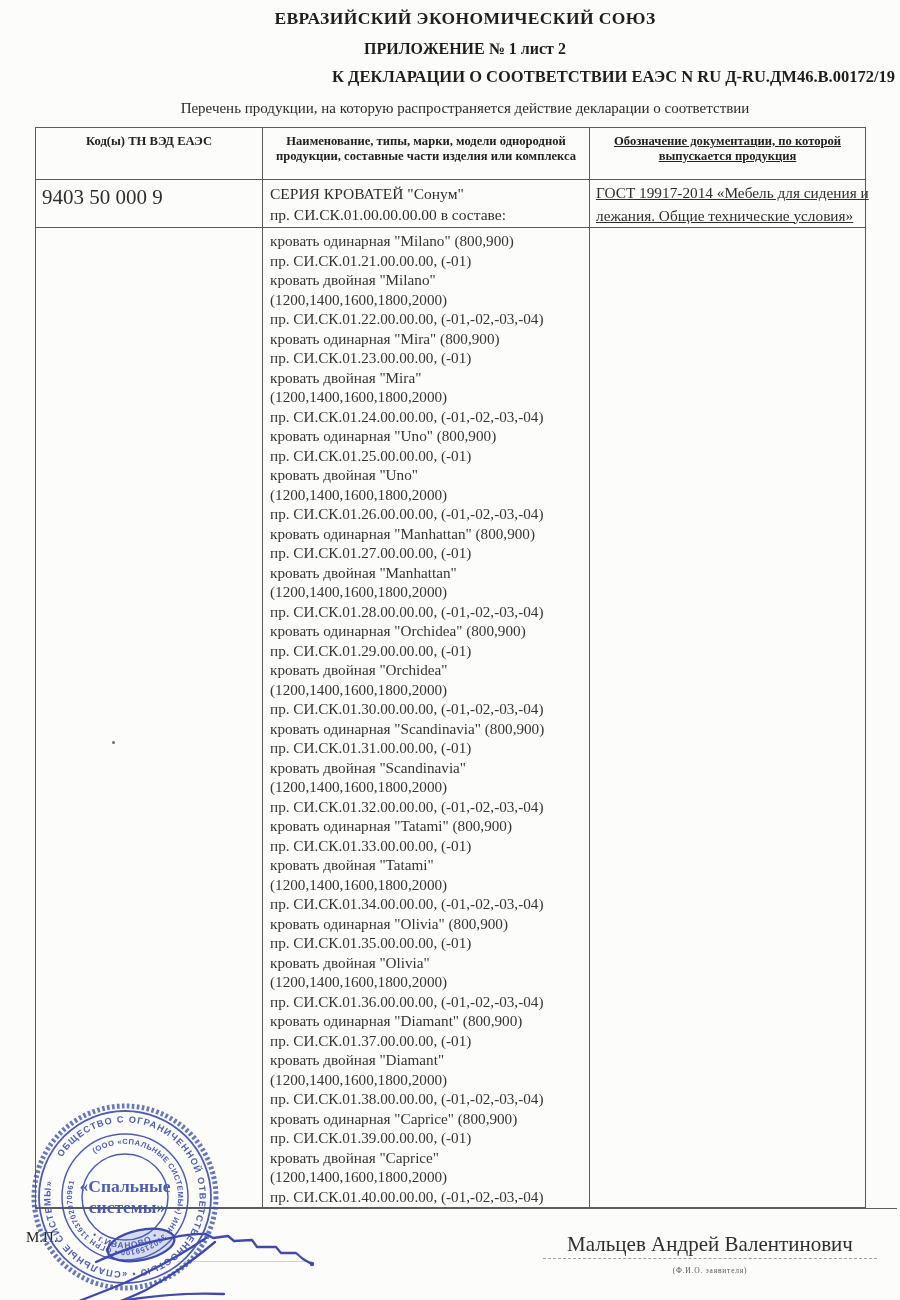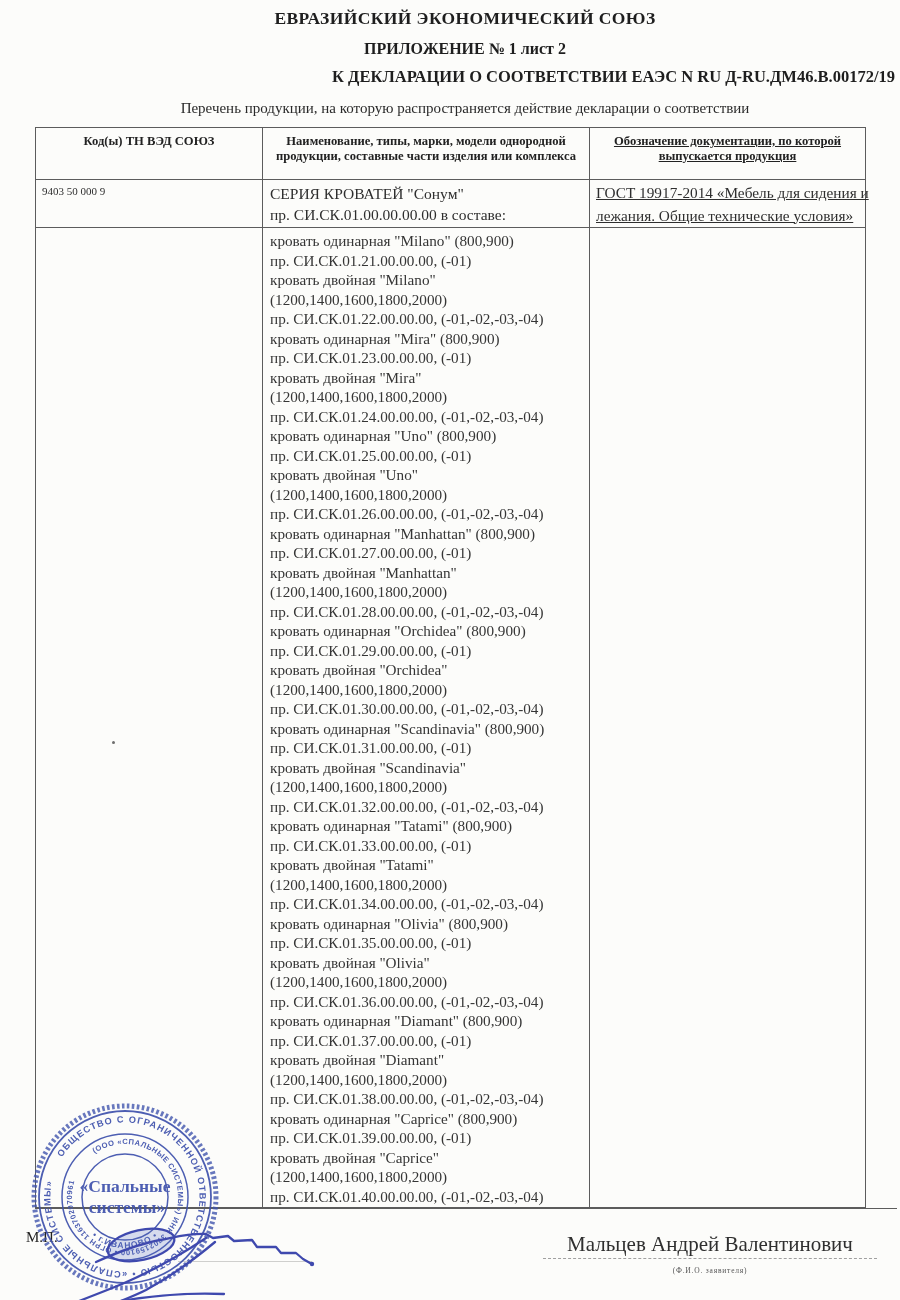--- a/index.html
+++ b/index.html
@@ -59,7 +59,7 @@
 
   <div class="tbl">
 
-    <div class="cell hcell">Код(ы) ТН ВЭД СОЮЗ</div>
+    <div class="cell hcell">Код(ы) ТН ВЭД ЕАЭС</div>
     <div class="cell hcell">Наименование, типы, марки, модели однородной продукции, составные части изделия или комплекса</div>
     <div class="cell hcell lastcol">Обозначение документации, по которой выпускается продукция</div>
 

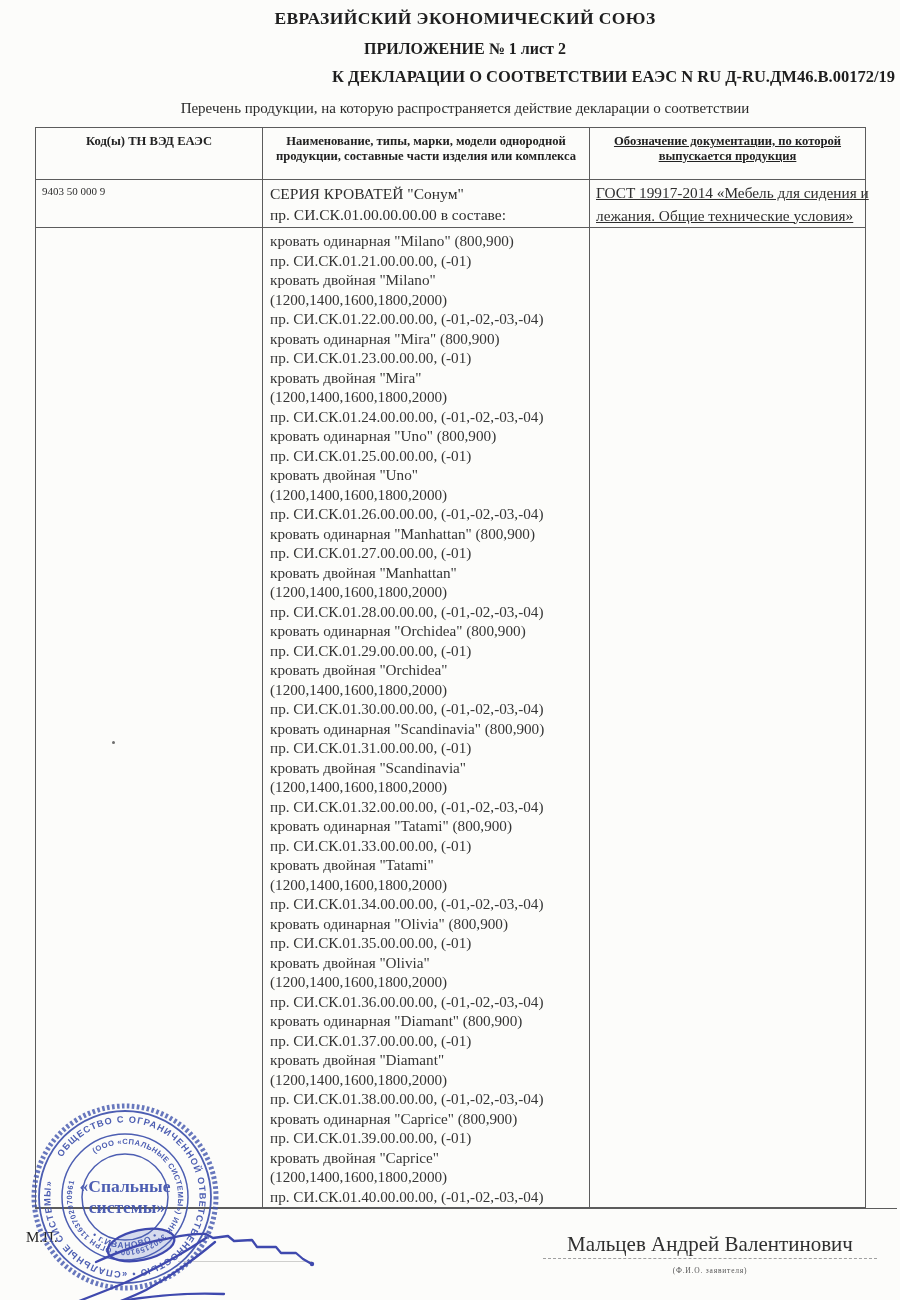--- a/index.html
+++ b/index.html
@@ -26,7 +26,7 @@
   .cell.lastcol{border-right:none;text-decoration:underline;}
   .cell.lastrow{border-bottom:none;}
   .hcell{font-size:12.6px;font-weight:bold;text-align:center;line-height:14.5px;padding:6px 8px 0 8px;color:#222;}
-  .code-cell{font-size:11px;padding:5px 8px 0 6px;}
+  .code-cell{font-size:21px;padding:5px 8px 0 6px;}
   .nm{font-size:15.5px;line-height:21px;padding-left:7px;white-space:nowrap;}
   .nm-wrap{padding-top:3px;}
   .doc-wrap{padding-top:2px;}

